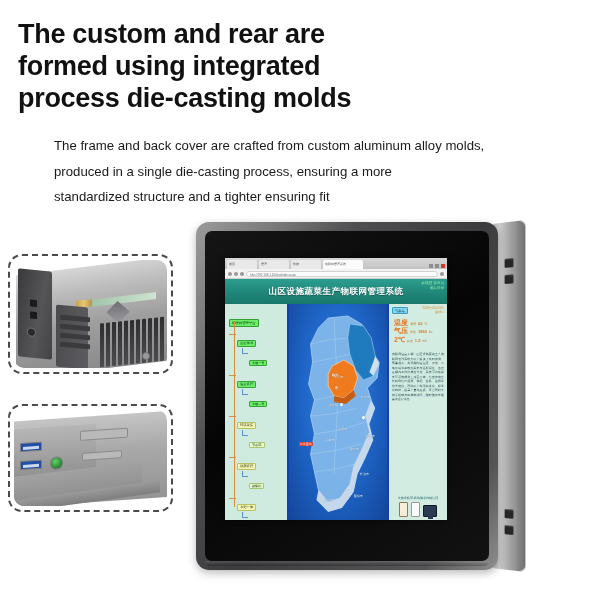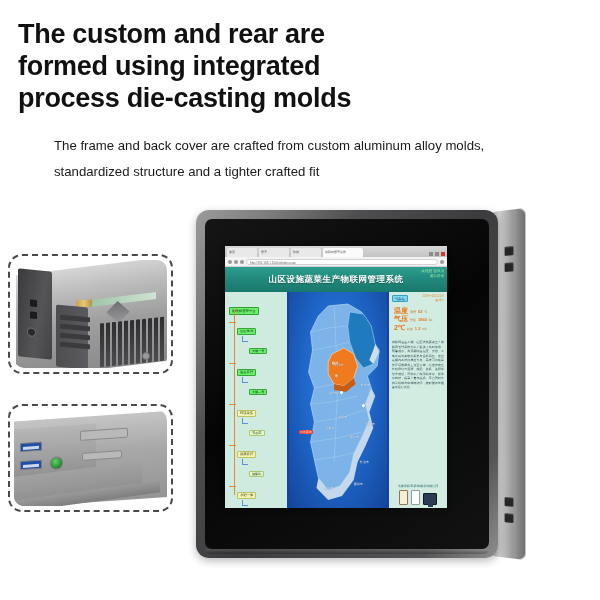--- a/index.html
+++ b/index.html
@@ -318,6 +318,7 @@
 
   <div class="body-copy">
     <div>The frame and back cover are crafted from custom aluminum alloy molds,</div>
+    <div>produced in a single die-casting process, ensuring a more</div>
     <div>standardized structure and a tighter crafted fit</div>
   </div>
 

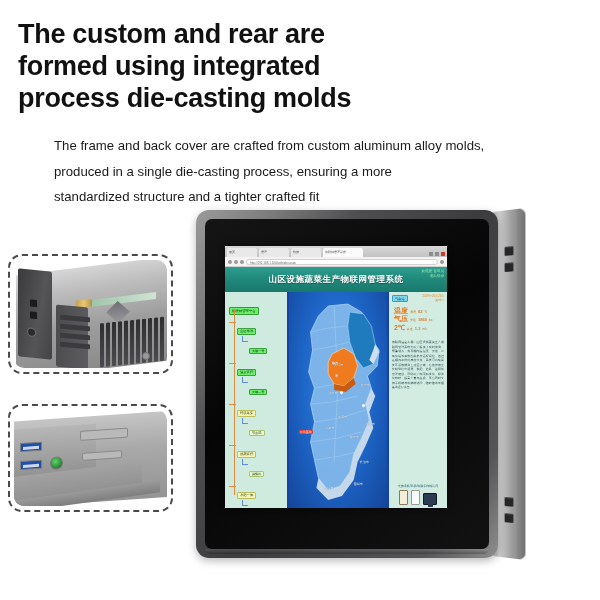--- a/index.html
+++ b/index.html
@@ -319,7 +319,7 @@
   <div class="body-copy">
     <div>The frame and back cover are crafted from custom aluminum alloy molds,</div>
     <div>produced in a single die-casting process, ensuring a more</div>
-    <div>standardized structure and a tighter crafted fit</div>
+    <div>standardized structure and a tighter ensuring fit</div>
   </div>
 
   <div class="inset" id="inset-top">

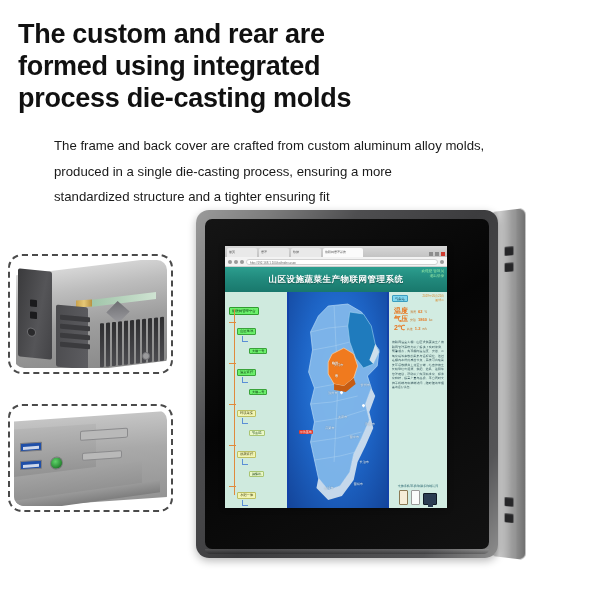--- a/index.html
+++ b/index.html
@@ -120,7 +120,7 @@
   }
 
   
-  #monitor { position: absolute; left: 196px; top: 210px; width: 330px; height: 348px; }
+  #monitor { position: absolute; left: 196px; top: 222px; width: 330px; height: 348px; }
 
   .side-rail {
     position: absolute; right: 0; top: 2px; width: 34px; height: 344px;

